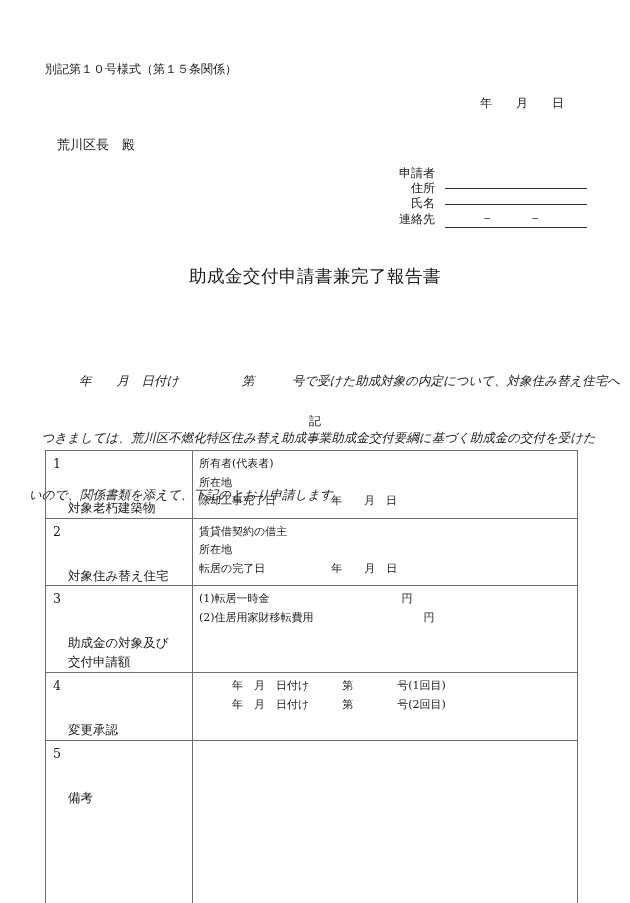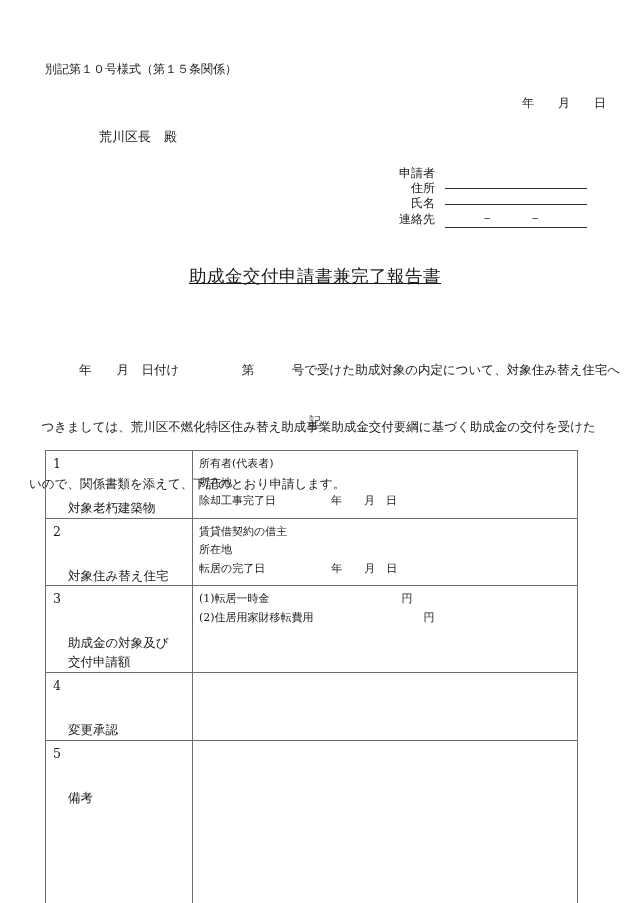--- a/index.html
+++ b/index.html
@@ -12,7 +12,7 @@
   .fs { font-size:12px; line-height:1.3; }
 
   #form-note { left:45px; top:62px; }
-  #date-line { left:522px; top:96px; }
+  #date-line { left:480px; top:96px; }
   #addressee { left:57px; top:128px; font-size:13px;margin-left:42px; }
 
   

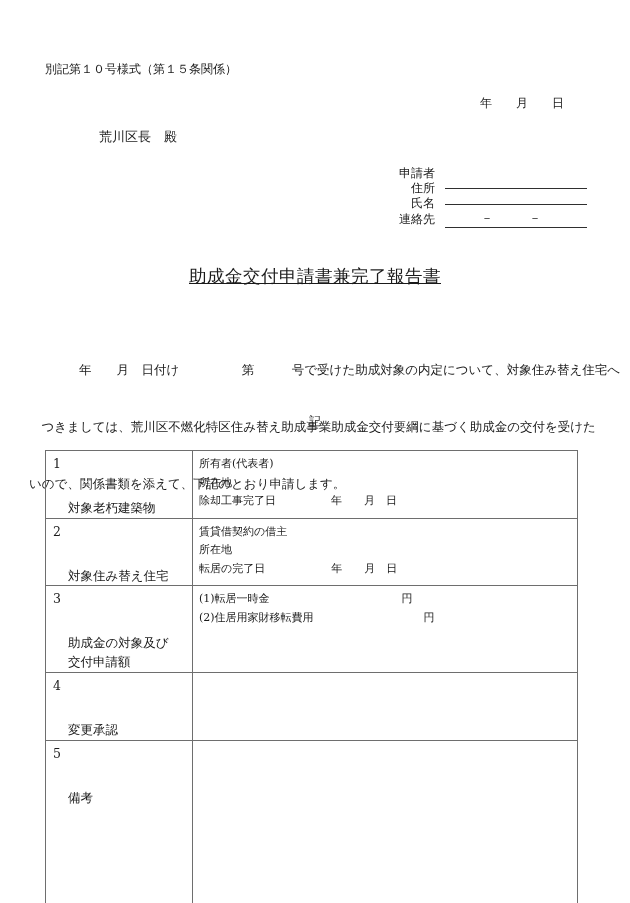--- a/index.html
+++ b/index.html
@@ -13,7 +13,7 @@
 
   #form-note { left:45px; top:62px; }
   #date-line { left:480px; top:96px; }
-  #addressee { left:57px; top:128px; font-size:13px;margin-left:42px; }
+  #addressee { left:57px; top:136px; font-size:13px; }
 
   
   #applicant { left:396px; top:166px; width:191px; white-space:normal; }

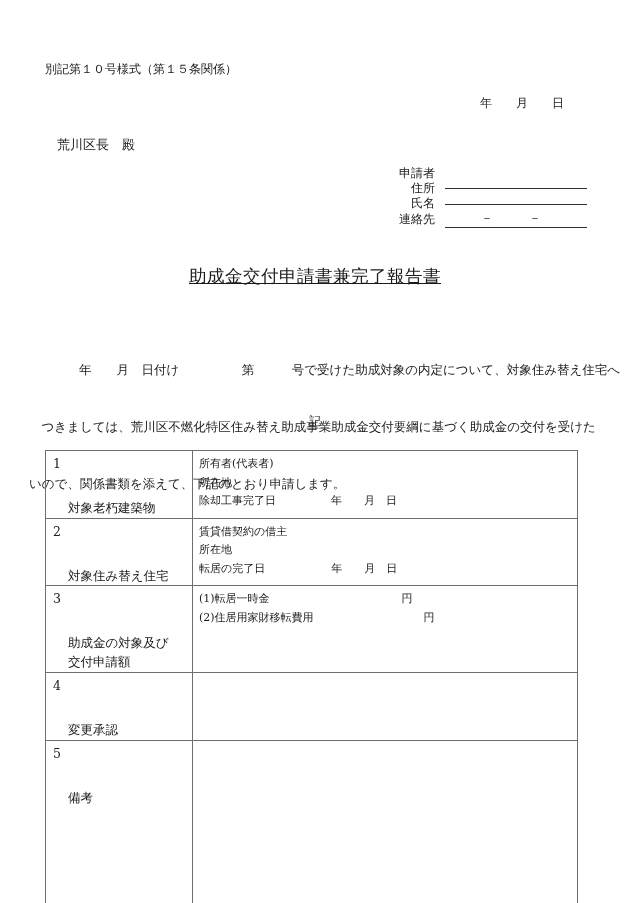--- a/index.html
+++ b/index.html
@@ -22,7 +22,7 @@
   .app-label { width:39px; text-align:right; white-space:pre; flex:0 0 39px; }
   .app-line { flex:1; margin-left:10px; border-bottom:1px solid #2f2f2f; white-space:pre; overflow:hidden; }
 
-  #doc-title { left:0; top:264px; width:630px; text-align:center; font-size:17.5px; letter-spacing:0.5px;text-decoration:underline; }
+  #doc-title { left:0; top:264px; width:630px; text-align:center; font-size:17.5px; letter-spacing:0.5px; }
 
   #body-text { left:29px; top:323px; width:580px; }
   #body-text .bline { white-space:pre; font-size:12.5px; line-height:18.8px; }

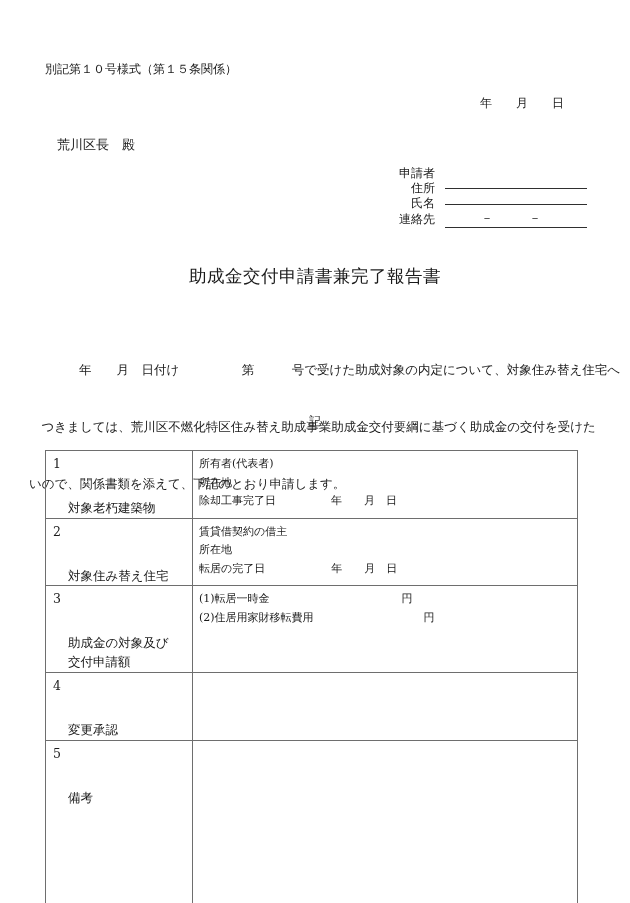--- a/index.html
+++ b/index.html
@@ -24,7 +24,7 @@
 
   #doc-title { left:0; top:264px; width:630px; text-align:center; font-size:17.5px; letter-spacing:0.5px; }
 
-  #body-text { left:29px; top:323px; width:580px; }
+  #body-text { left:29px; top:334px; width:580px;font-style:italic; }
   #body-text .bline { white-space:pre; font-size:12.5px; line-height:18.8px; }
 
   #ki-mark { left:0; top:414px; width:630px; text-align:center; }

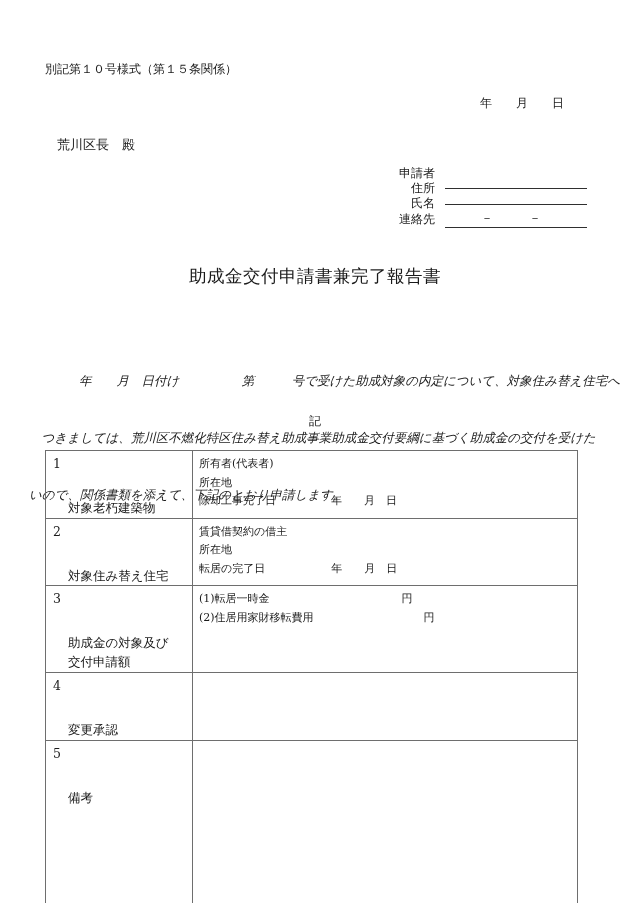--- a/index.html
+++ b/index.html
@@ -124,6 +124,10 @@
       <span class="num">4</span>
       <span class="lbl">変更承認</span>
     </div>
+    <div class="c2">
+      <div class="cline">　　　年　月　日付け　　　第　　　　号(1回目)</div>
+      <div class="cline">　　　年　月　日付け　　　第　　　　号(2回目)</div>
+    </div>
   </div>
 
   <div class="t-row r5">

